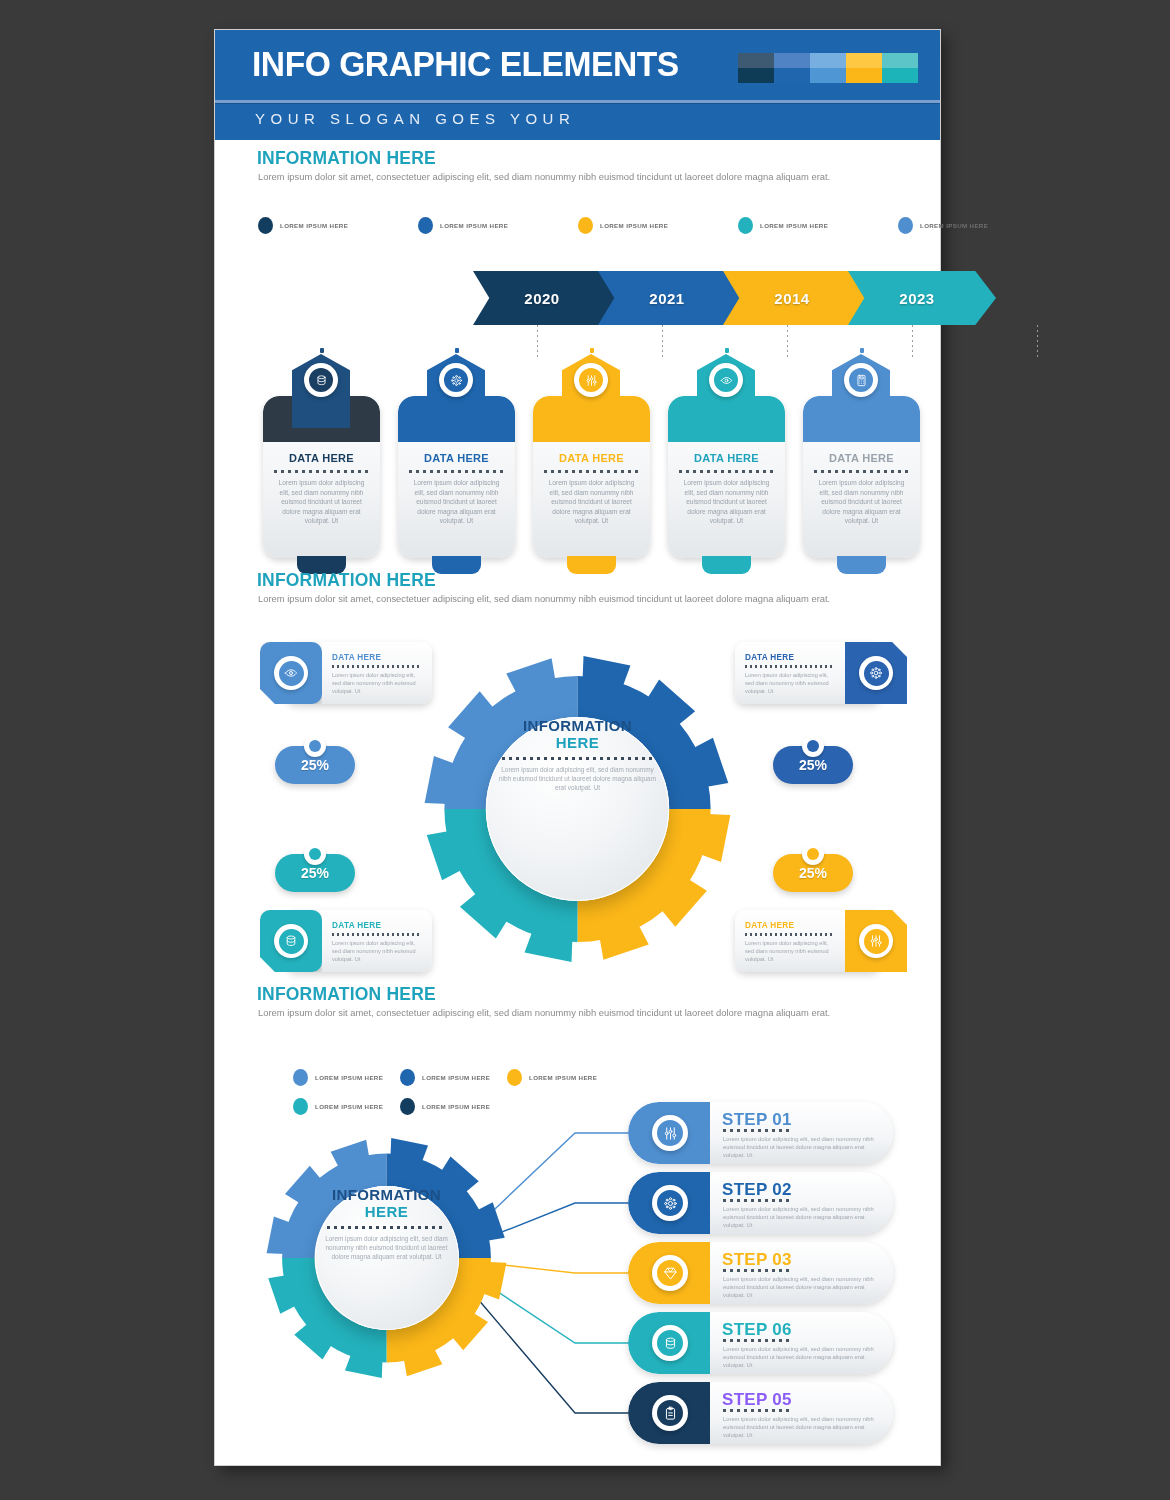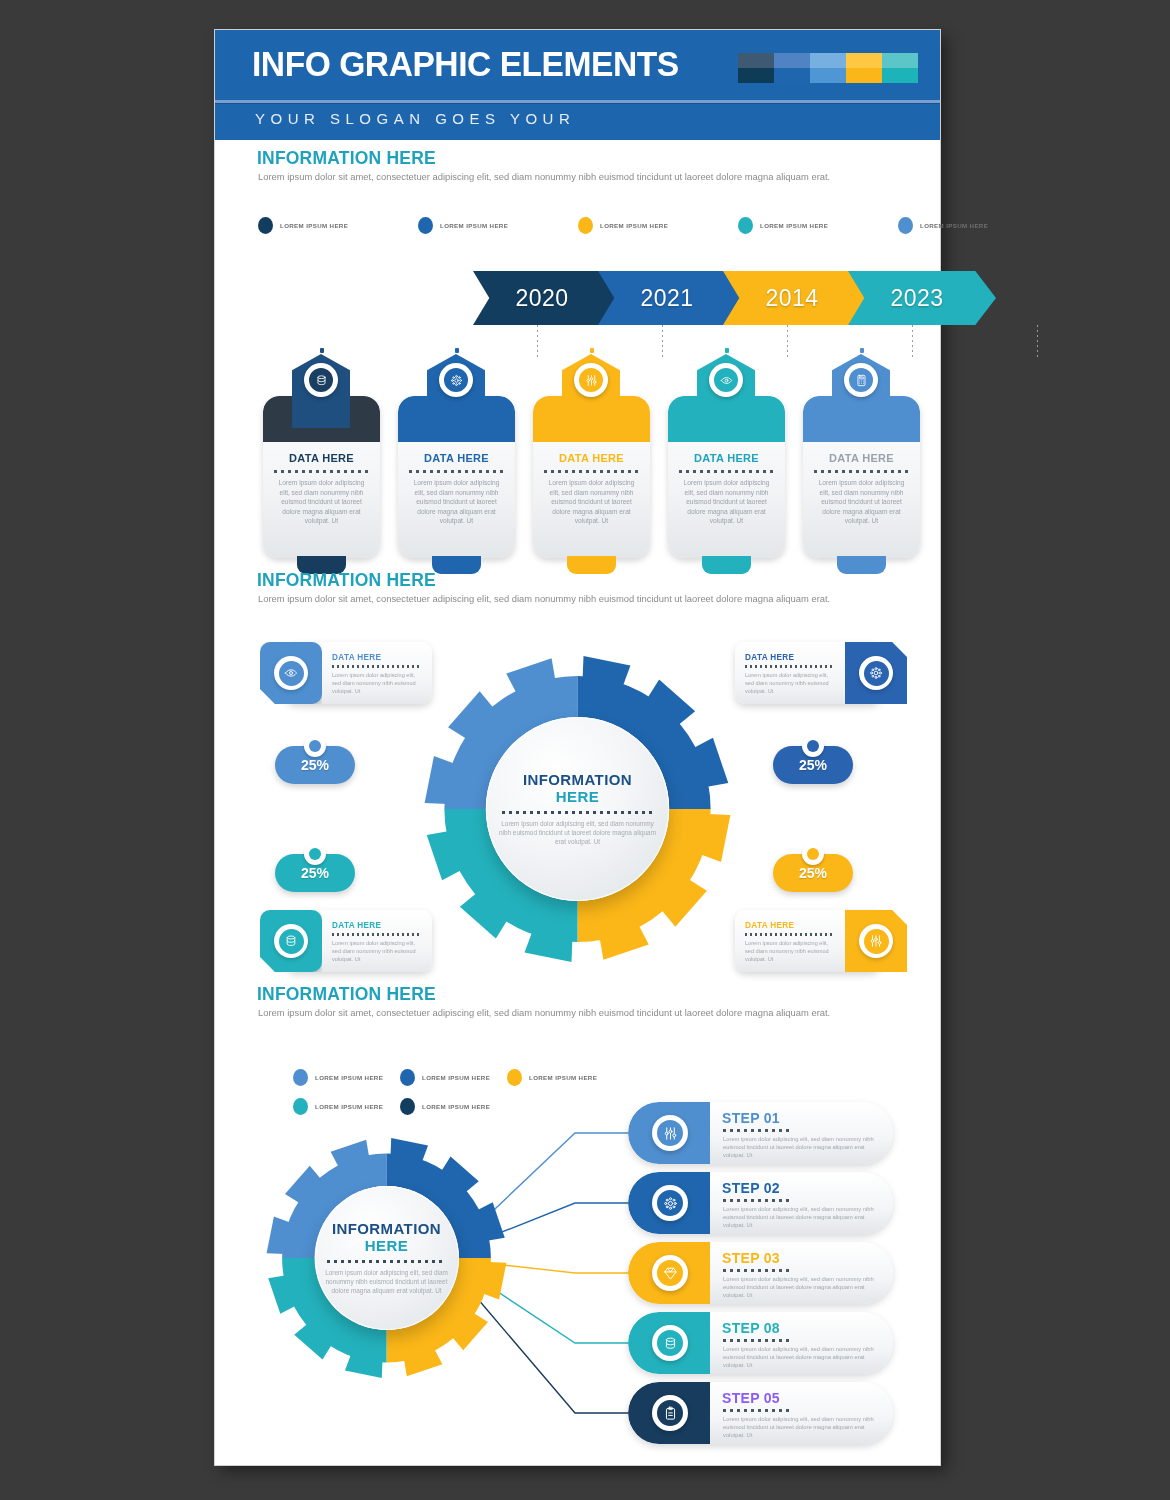--- a/index.html
+++ b/index.html
@@ -46,7 +46,7 @@
     clip-path:polygon(0 0, 86% 0, 100% 50%, 86% 100%, 0 100%, 11% 50%);
     display:flex;align-items:center;justify-content:center;
   }
-  .ar span{font-size:23px;font-weight:normal;color:#fff;letter-spacing:.5px;
+  .ar span{font-size:15px;font-weight:bold;color:#fff;letter-spacing:.5px;
            text-shadow:0 1px 2px rgba(0,0,0,.28);padding-right:10px;}
   .tl-stem{position:absolute;top:54px;width:1px;height:34px;
     background:repeating-linear-gradient(#9a9a9a 0 2px, transparent 2px 5px);}

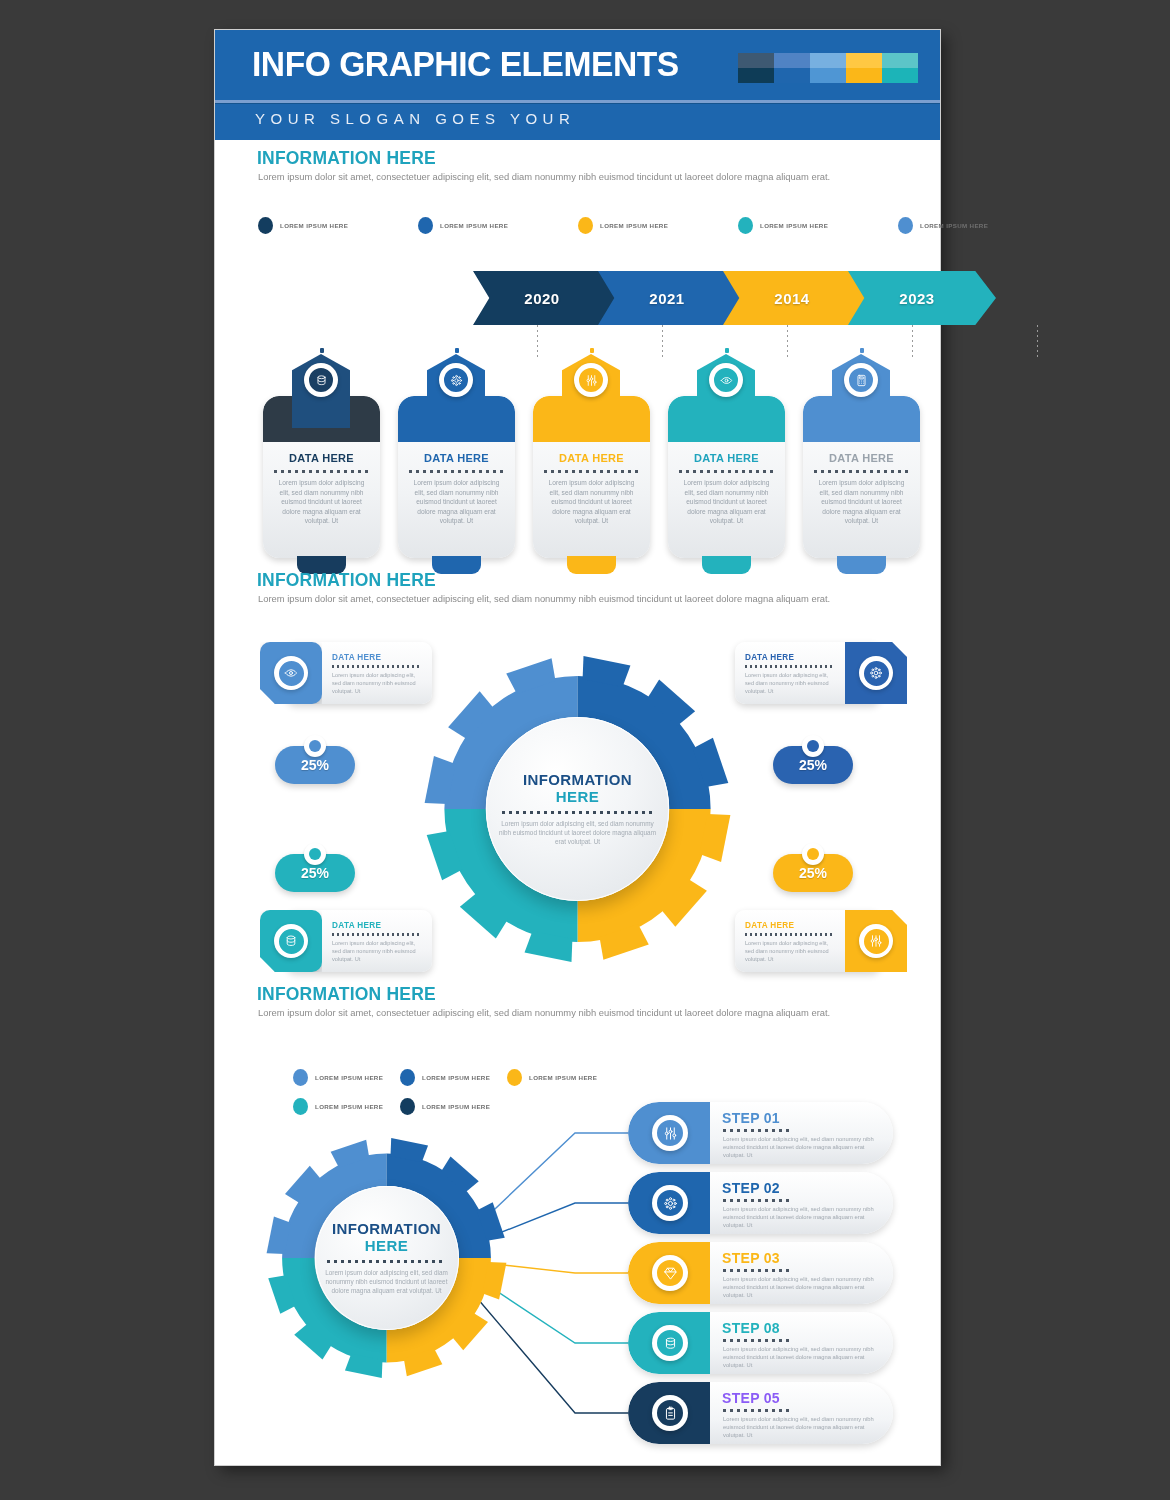--- a/index.html
+++ b/index.html
@@ -85,7 +85,7 @@
     position:absolute;border-radius:50%;
     background:radial-gradient(circle at 38% 30%,#ffffff 0%,#f3f5f7 45%,#dfe3e7 100%);
     box-shadow:0 8px 16px rgba(0,0,0,.2), inset 0 0 0 1px rgba(255,255,255,.9);
-    display:flex;flex-direction:column;align-items:center;justify-content:center;
+    display:flex;flex-direction:column;align-items:center;justify-content:flex-start;
   }
   .ghub .t1{font-size:15px;font-weight:bold;color:#1b4f86;letter-spacing:.4px;}
   .ghub .t2{font-size:15px;font-weight:bold;color:#1fa3bd;letter-spacing:.4px;}

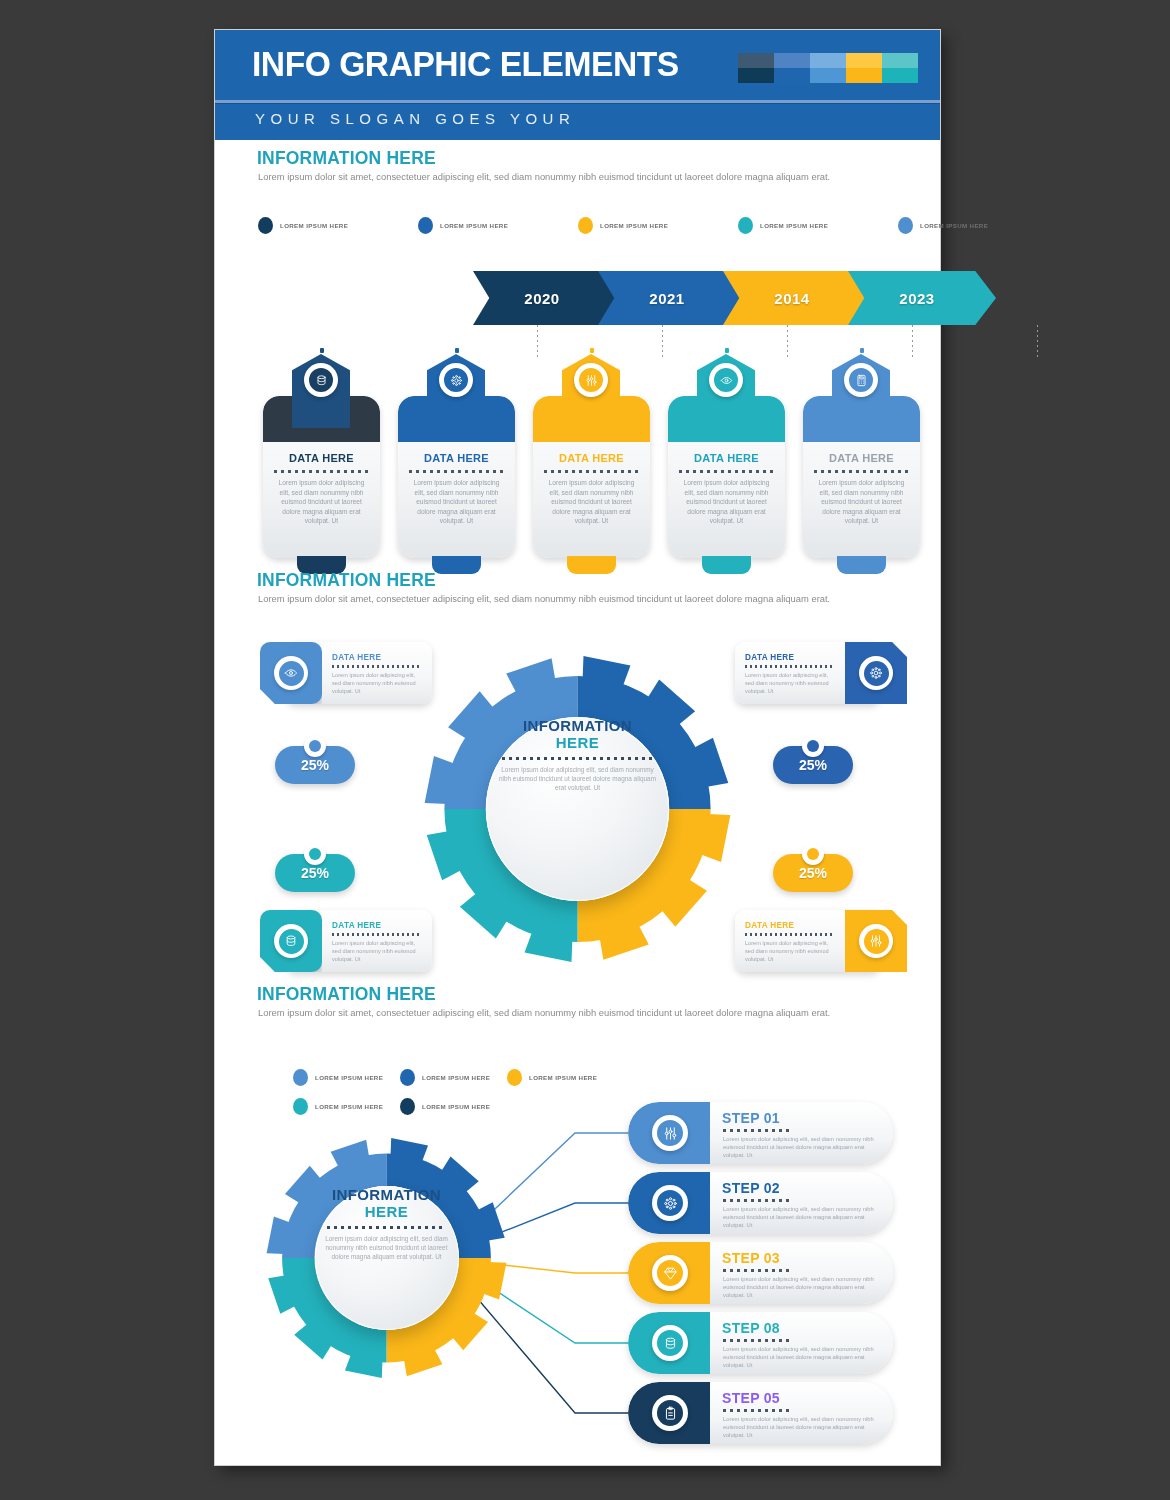--- a/index.html
+++ b/index.html
@@ -144,7 +144,7 @@
     display:flex;align-items:center;justify-content:center;}
   .step .ring .inner{width:26px;height:26px;border-radius:50%;border:2.5px solid #fff;
     display:flex;align-items:center;justify-content:center;}
-  .step h5{position:absolute;left:94px;top:8px;margin:0;font-size:14px;font-weight:bold;letter-spacing:.3px;}
+  .step h5{position:absolute;left:94px;top:8px;margin:0;font-size:17px;font-weight:bold;letter-spacing:.3px;}
   .step .dsh{position:absolute;left:95px;top:27px;width:66px;height:3px;
     background:repeating-linear-gradient(90deg,#4b5663 0 3px, transparent 3px 7px);}
   .step p{position:absolute;left:95px;right:18px;top:33px;margin:0;font-size:5.8px;line-height:8.2px;color:#a0a8b0;}

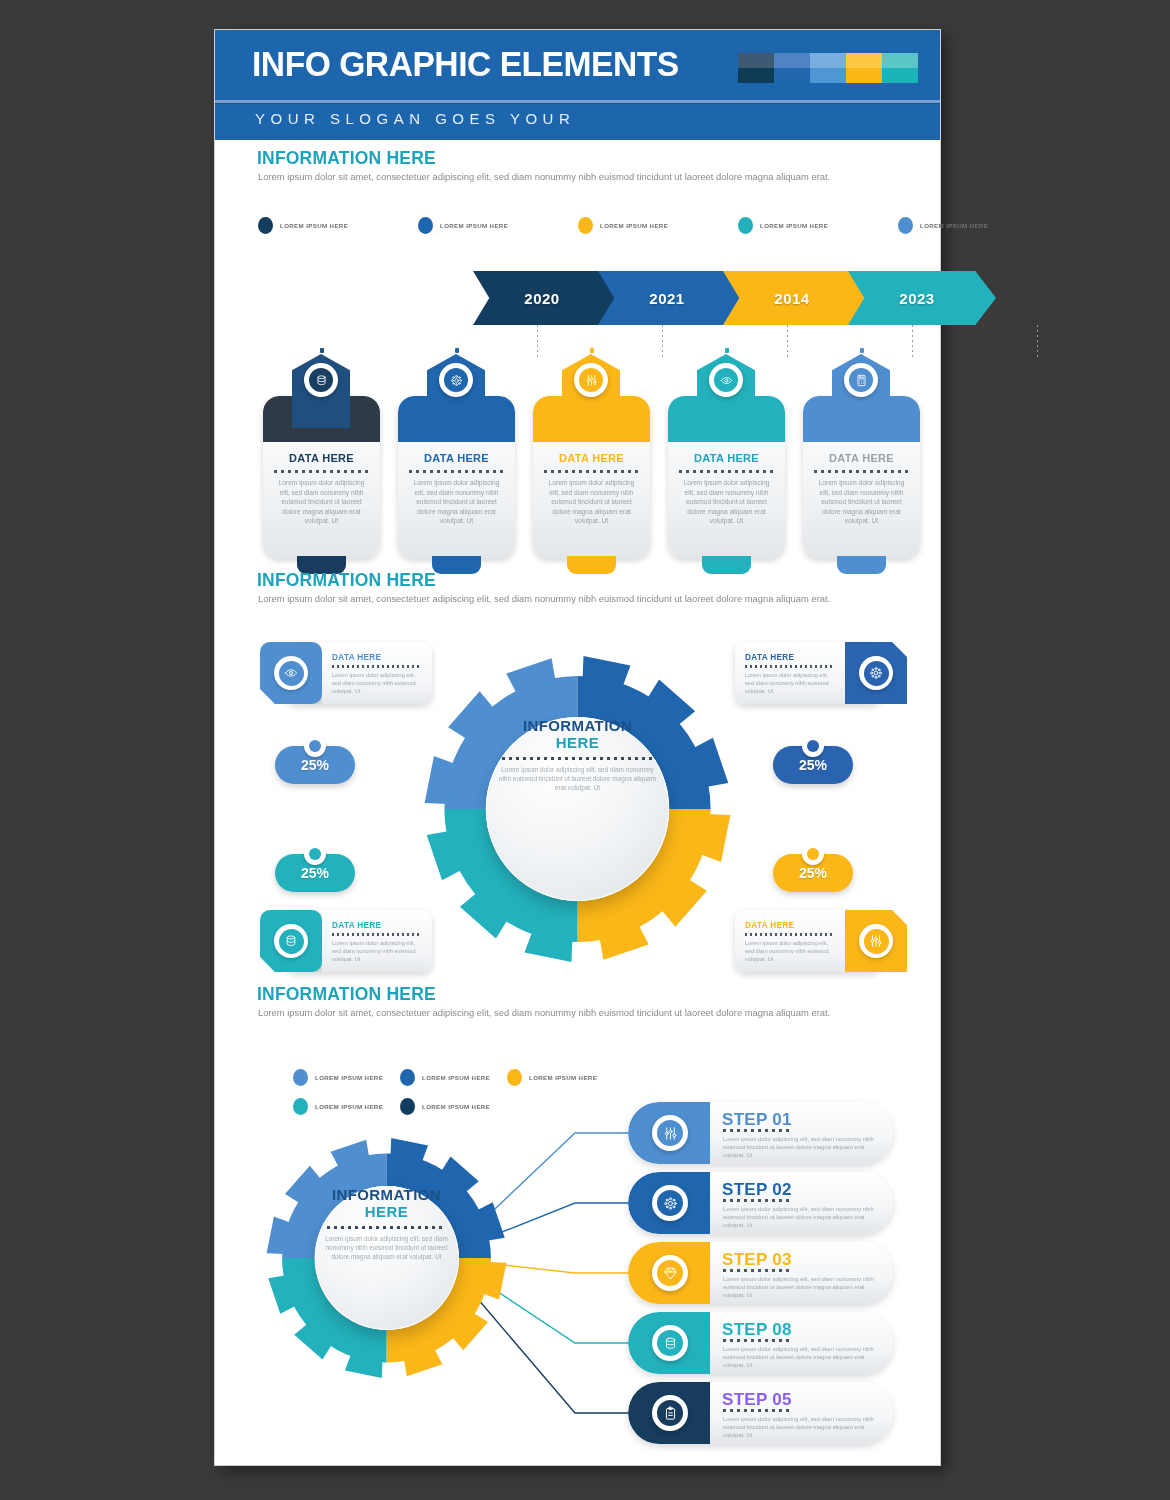--- a/index.html
+++ b/index.html
@@ -600,7 +600,7 @@
             </svg>
           </span>
         </div>
-        <h5 style="color:#23b2bd">STEP 08</h5>
+        <h5 style="color:#23b2bd">STEP 06</h5>
         <div class="dsh"></div>
         <p>Lorem ipsum dolor adipiscing elit, sed diam nonummy nibh euismod tincidunt ut laoreet dolore magna aliquam erat volutpat. Ut</p>
       </div>

